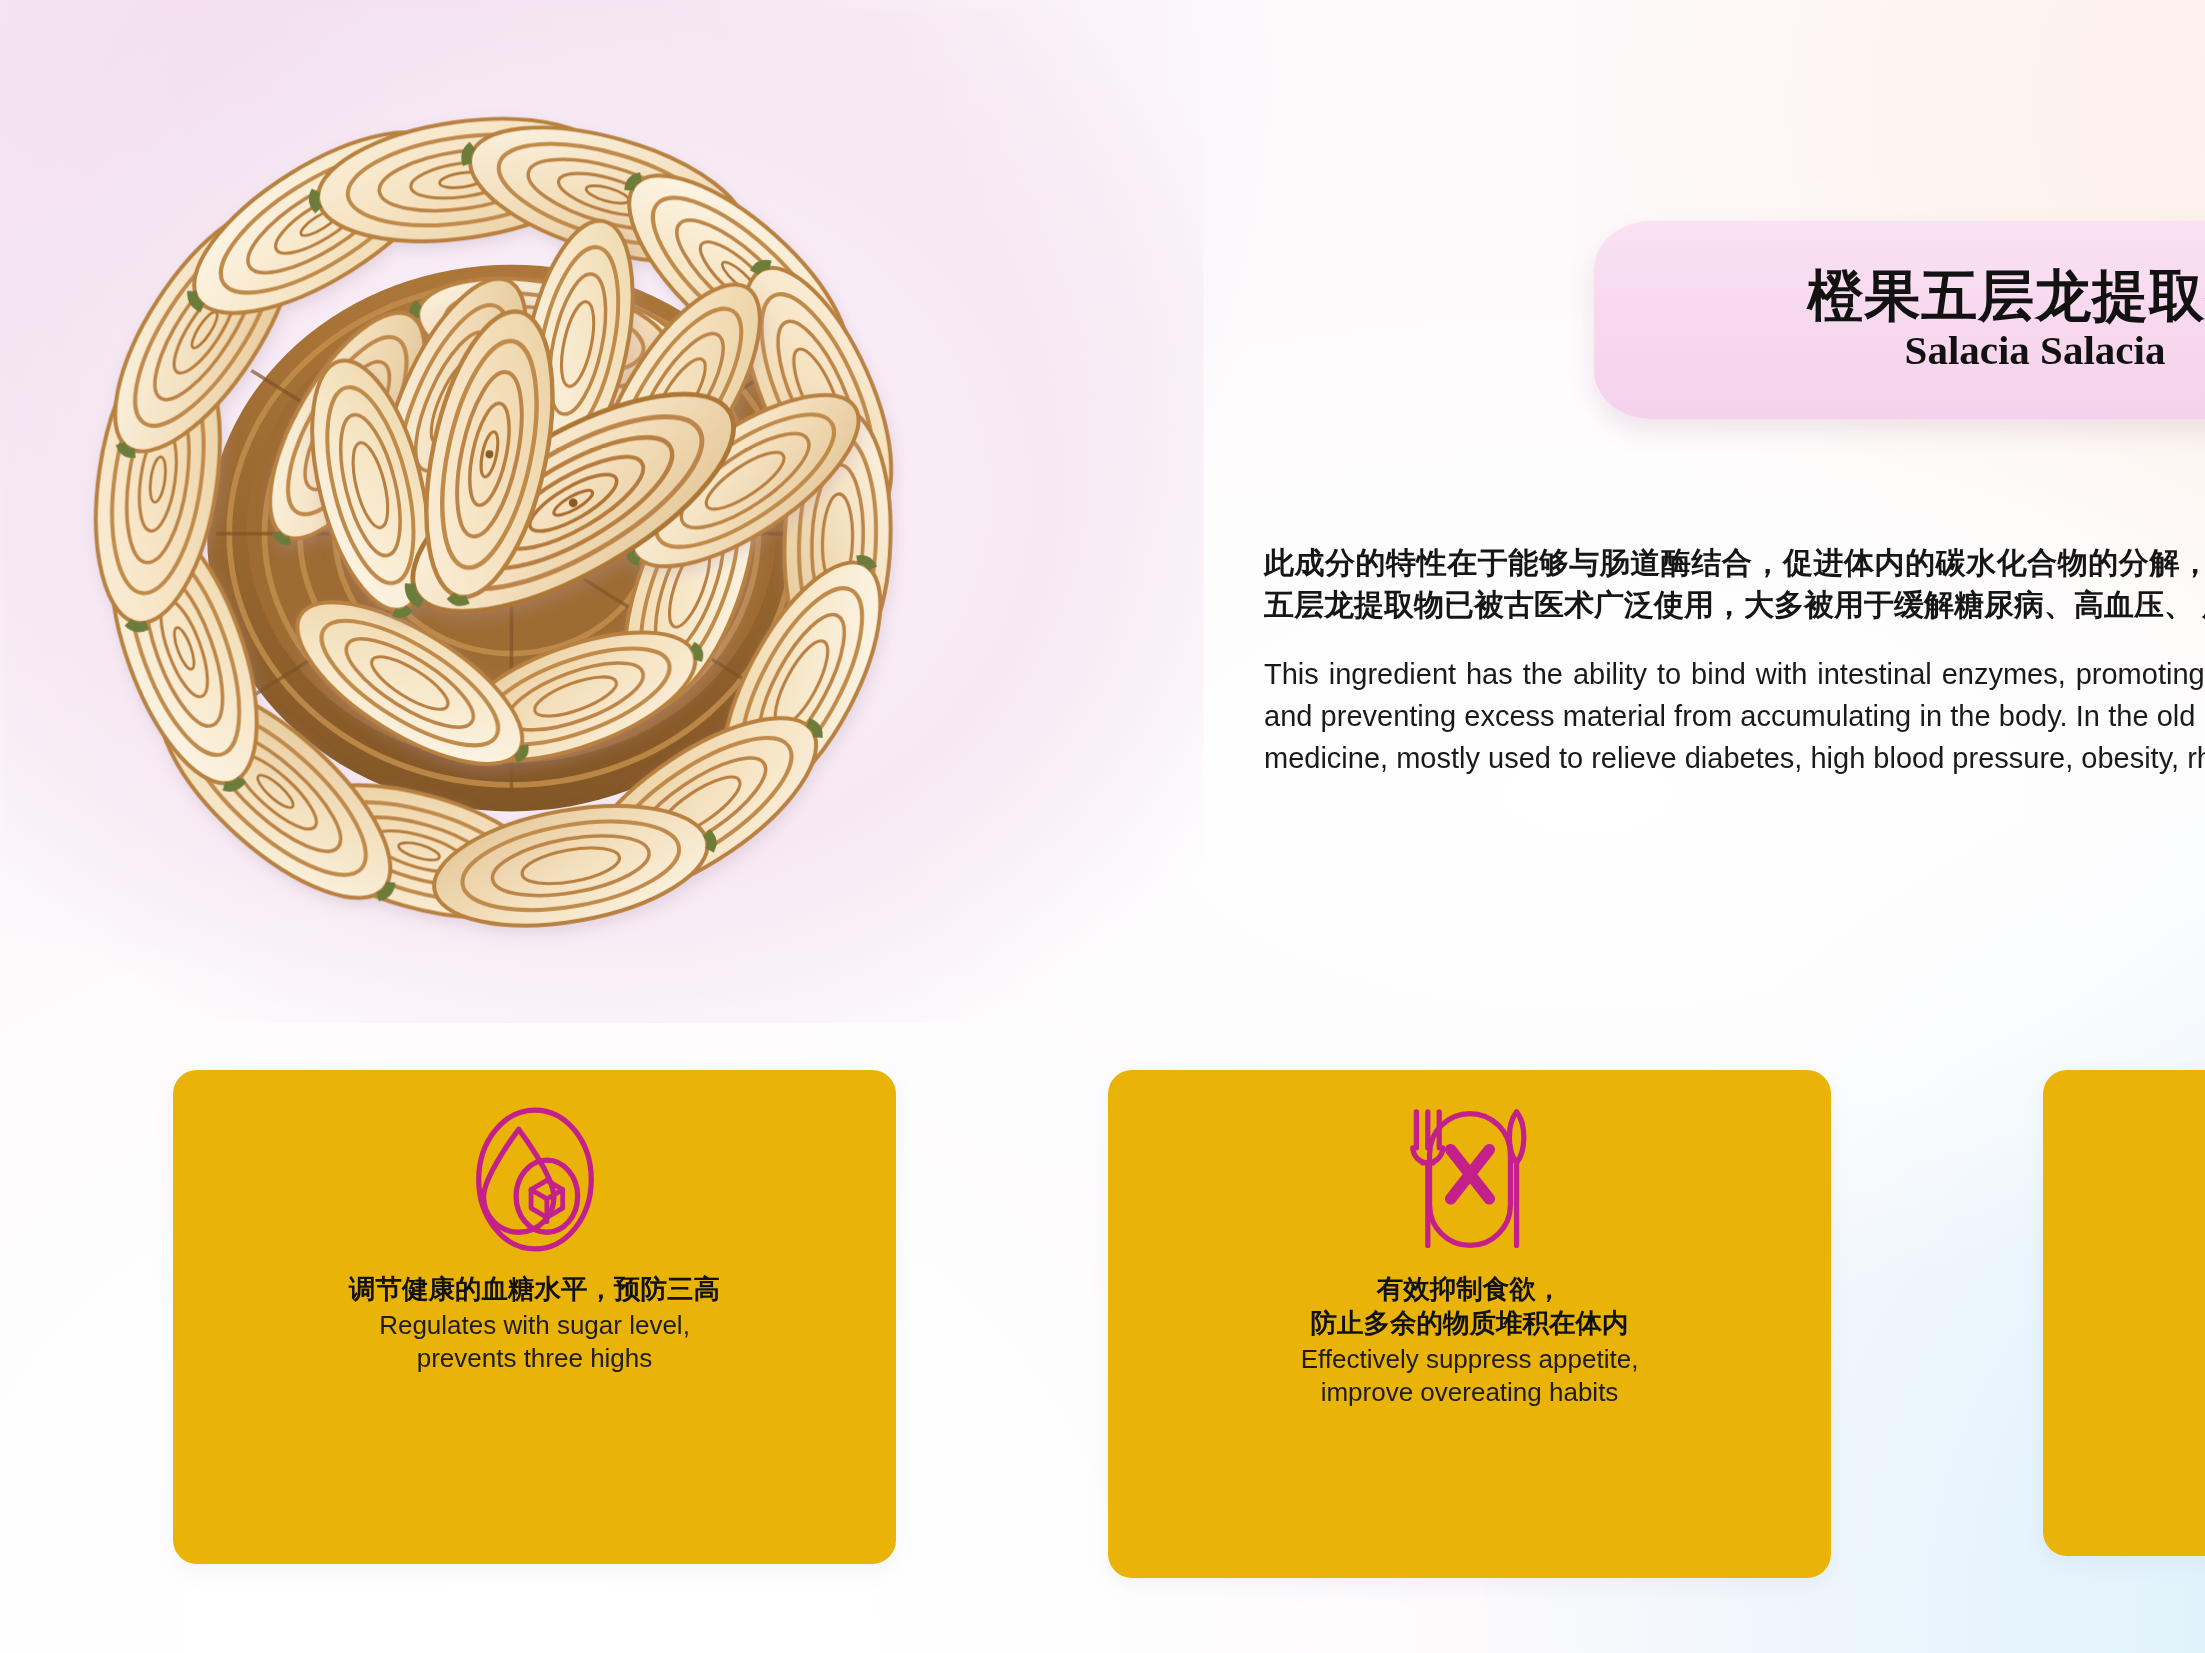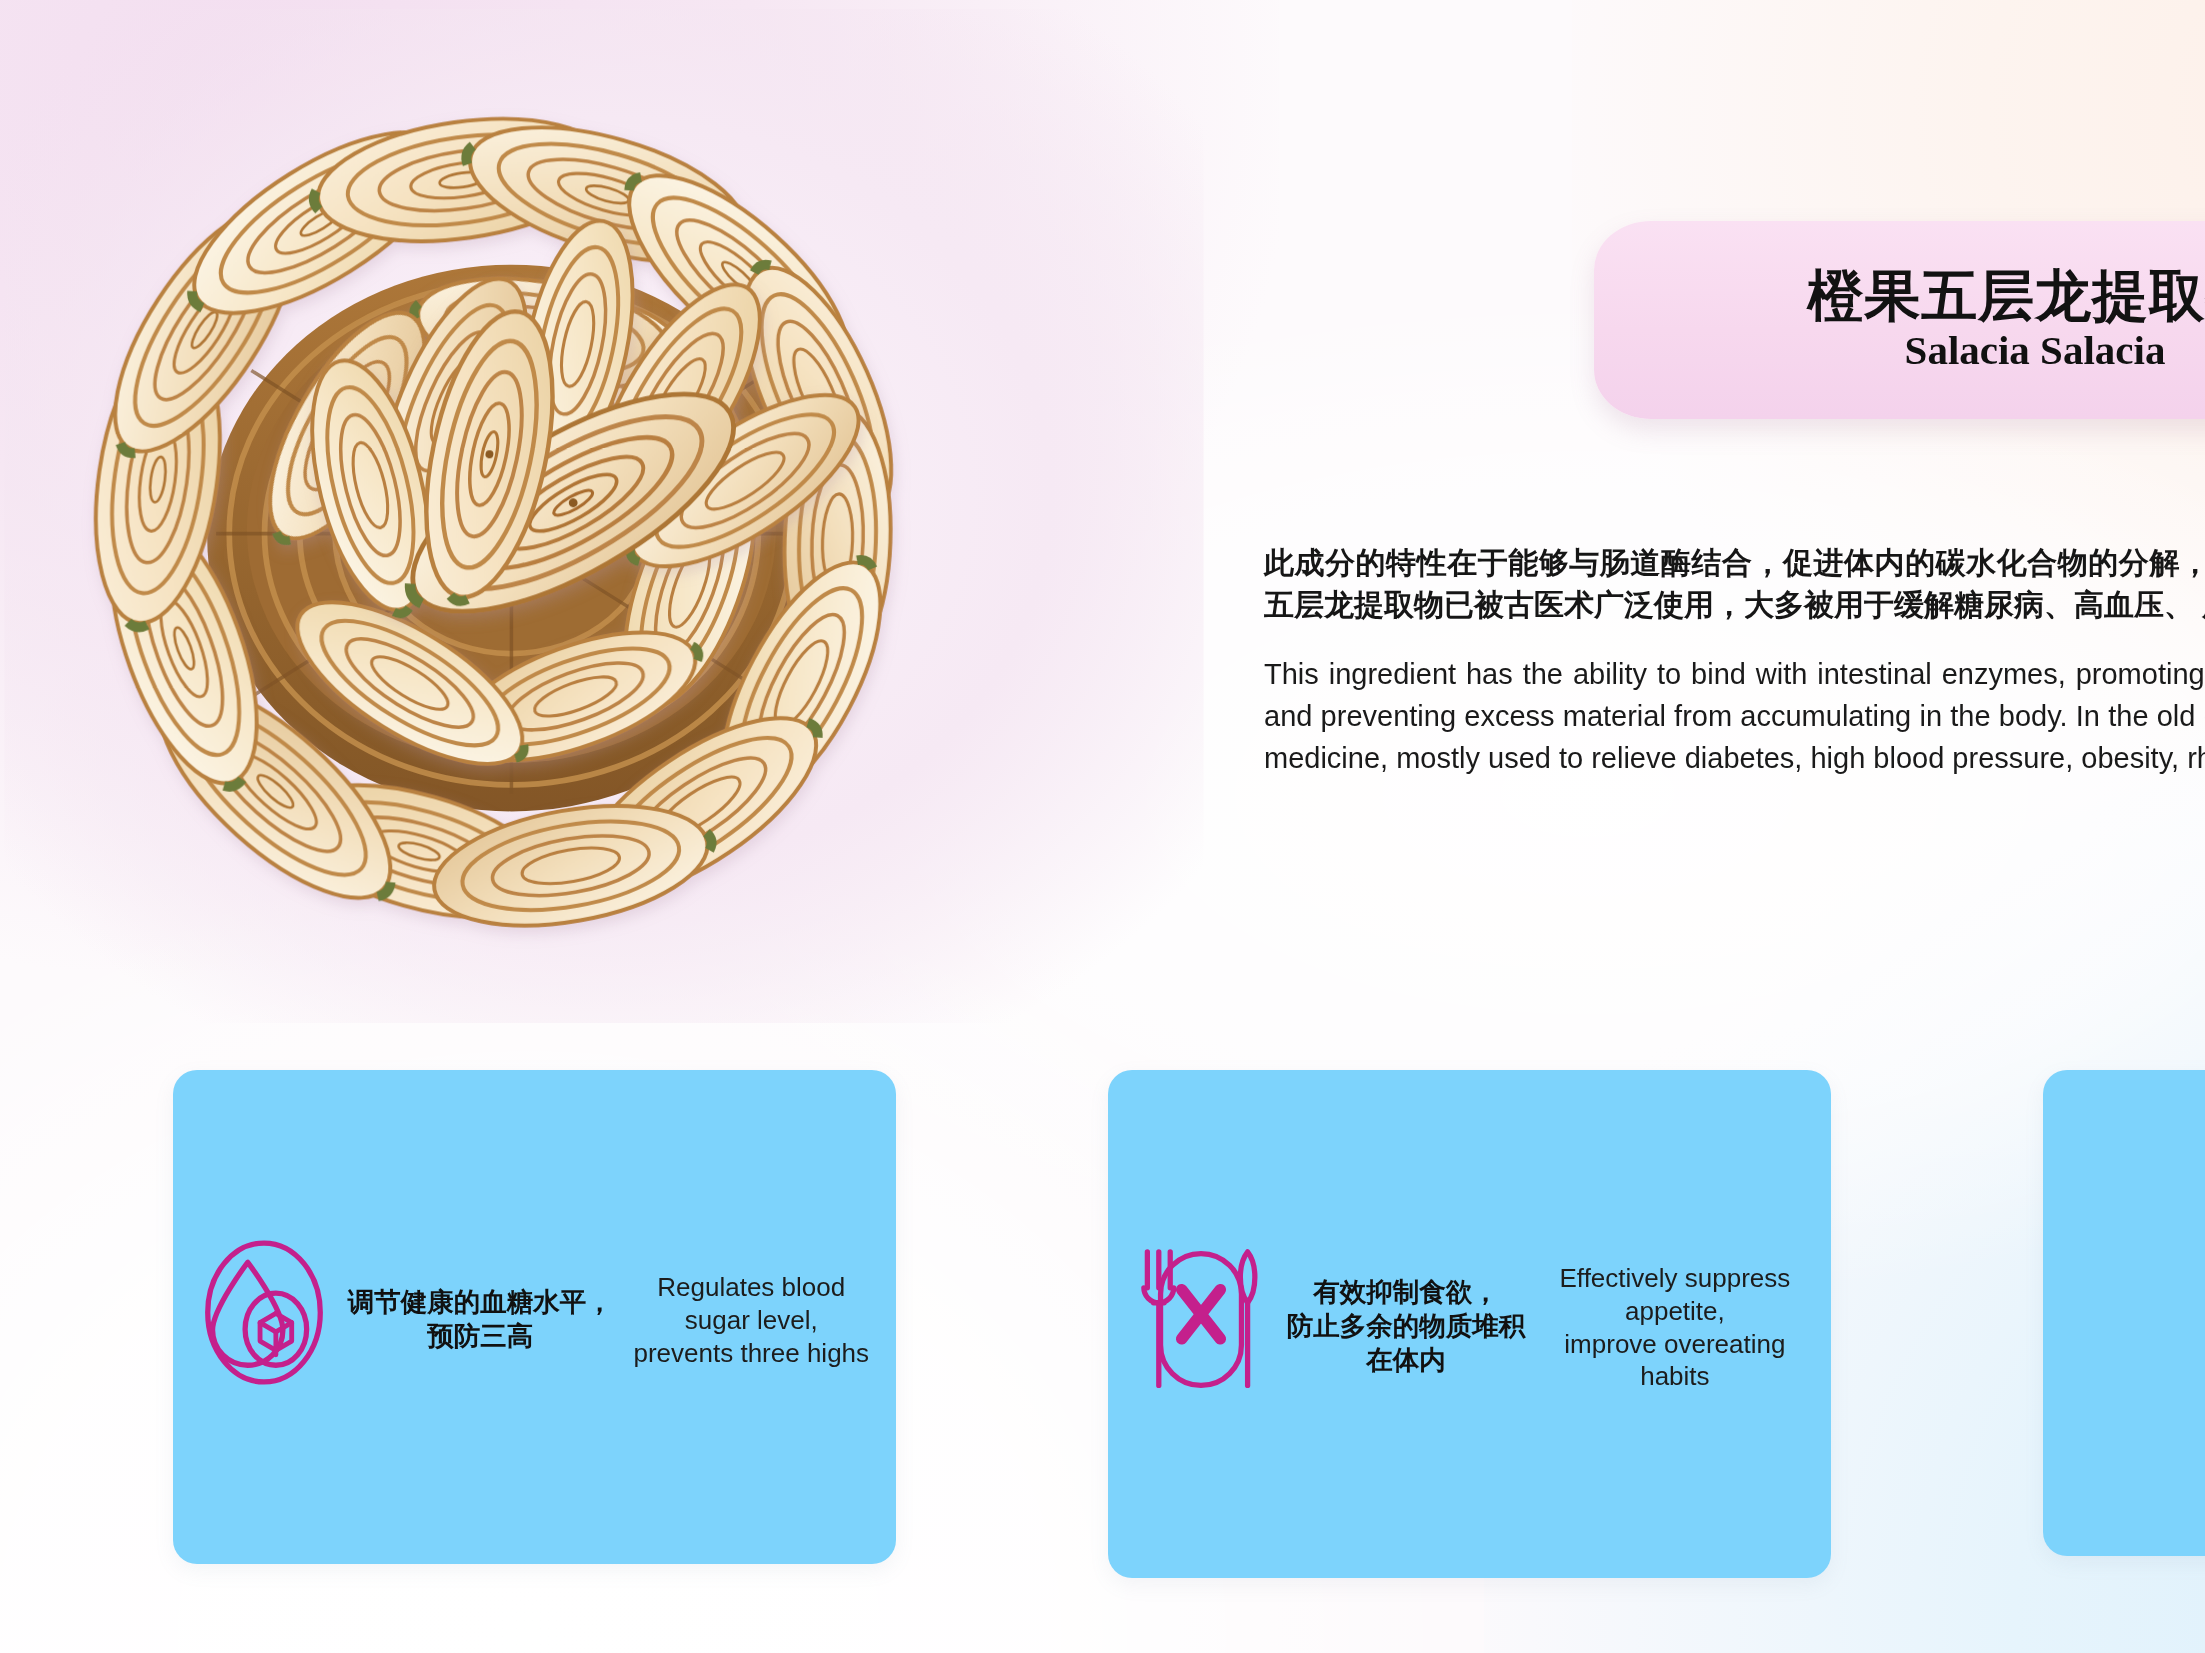--- a/index.html
+++ b/index.html
@@ -88,10 +88,10 @@
   }
   .card{
     width:723px;
-    background:#7dd3fc;
+    background:#eab308;
     border-radius:24px;
     box-shadow:0 7px 20px rgba(120,140,170,0.09);
-    display:flex;flex-direction:row;align-items:center;
+    display:flex;flex-direction:column;align-items:center;
     padding:32px 17.6px 25px 17.6px;
     box-sizing:border-box;
   }

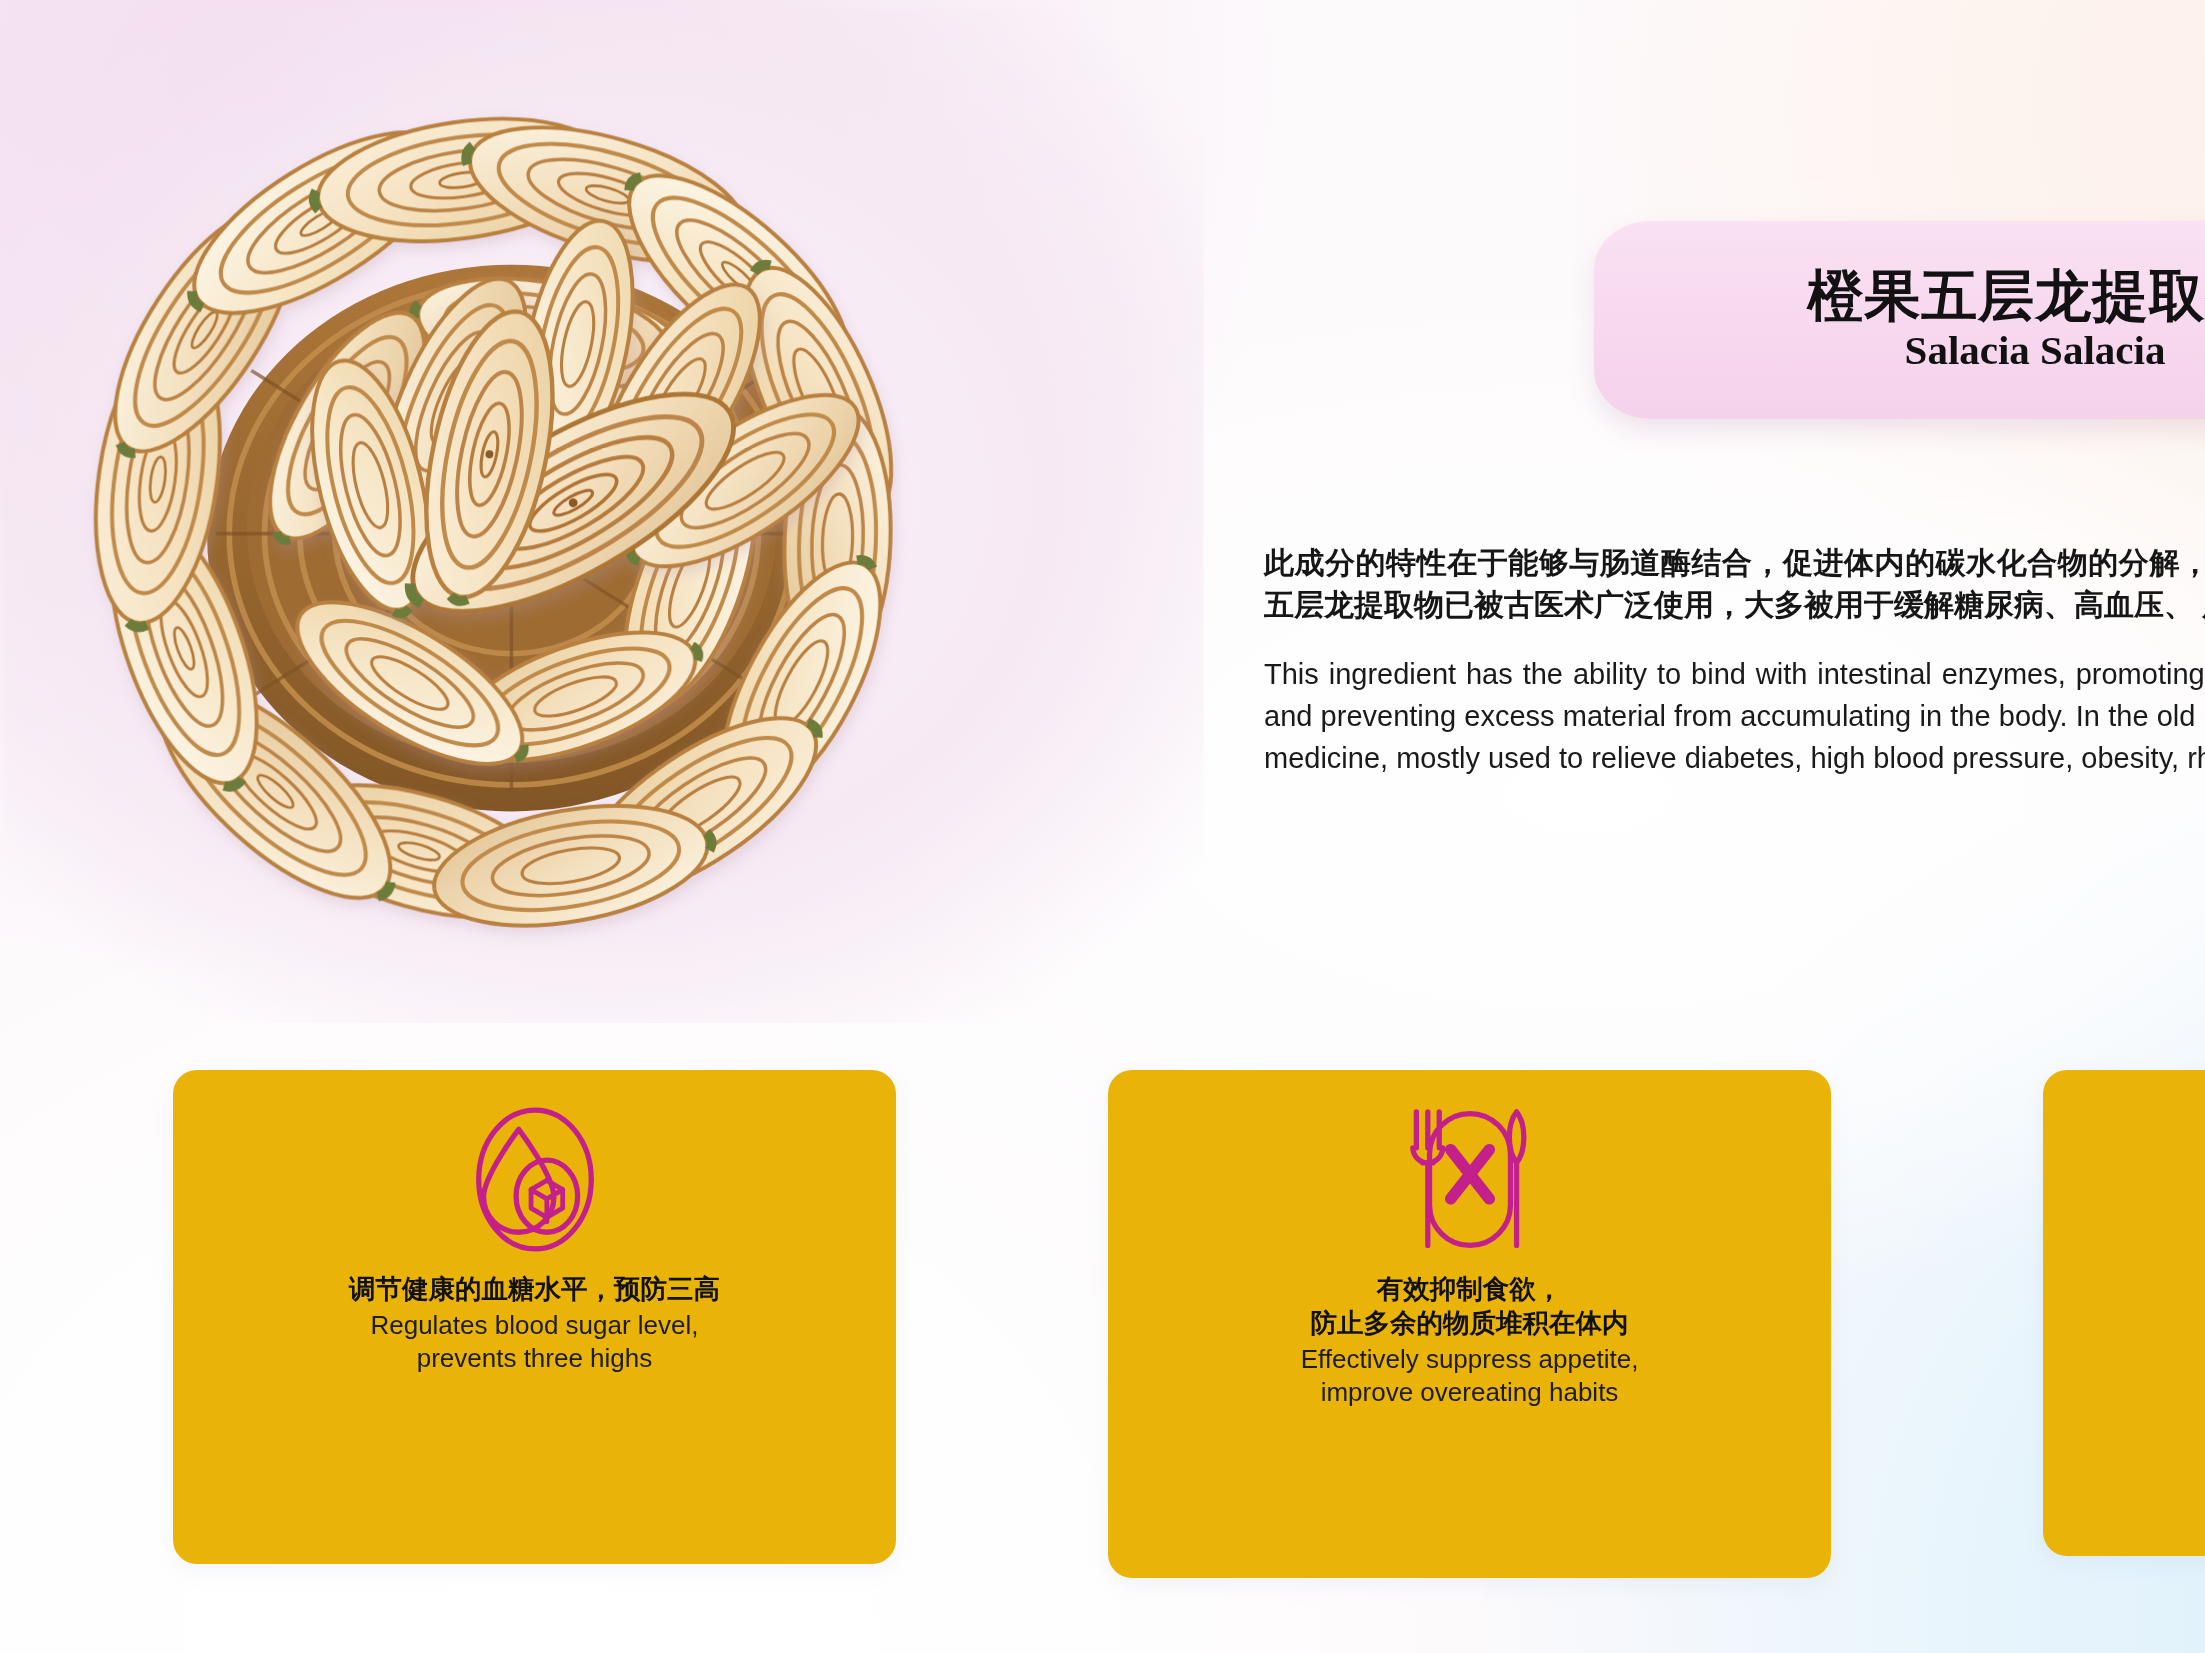--- a/index.html
+++ b/index.html
@@ -436,7 +436,7 @@
         </svg>
       </div>
       <div class="card-cn">调节健康的血糖水平，预防三高</div>
-      <div class="card-en">Regulates blood sugar level,
+      <div class="card-en">Regulates with sugar level,
 prevents three highs</div>
     </div>
 

